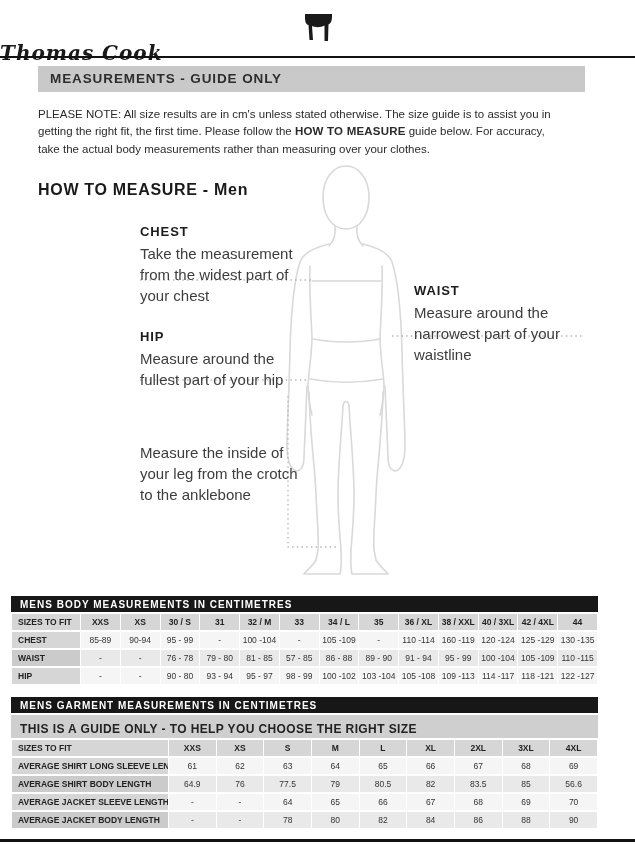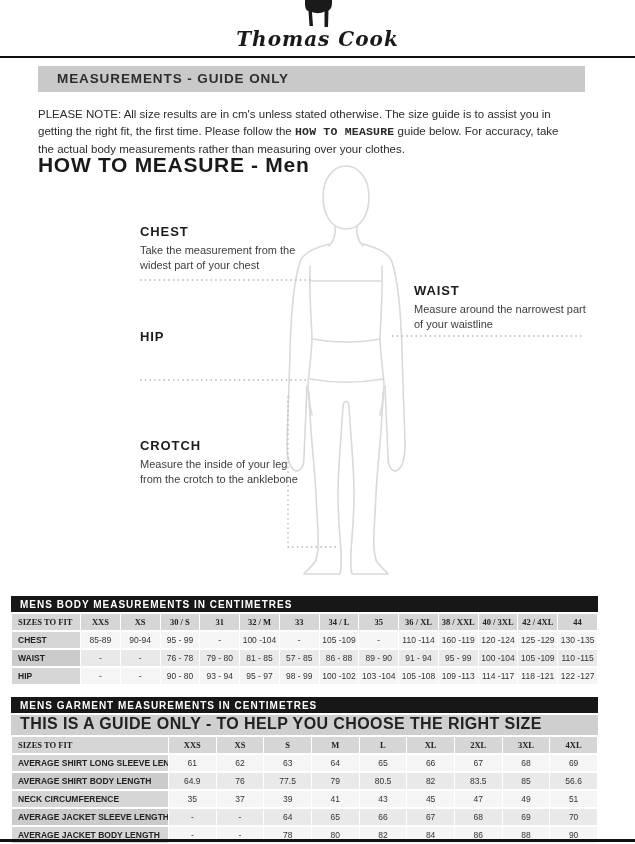--- a/index.html
+++ b/index.html
@@ -10,7 +10,7 @@
   .abs{position:absolute;}
 
   
-  #logo{top:0;left:0;right:0;text-align:center;}
+  #logo{top:14px;left:0;right:0;}
   #horse-svg{display:block;margin:0 auto;}
   #brand-script{
     font-family:"DejaVu Serif", serif;font-style:italic;font-weight:bold;

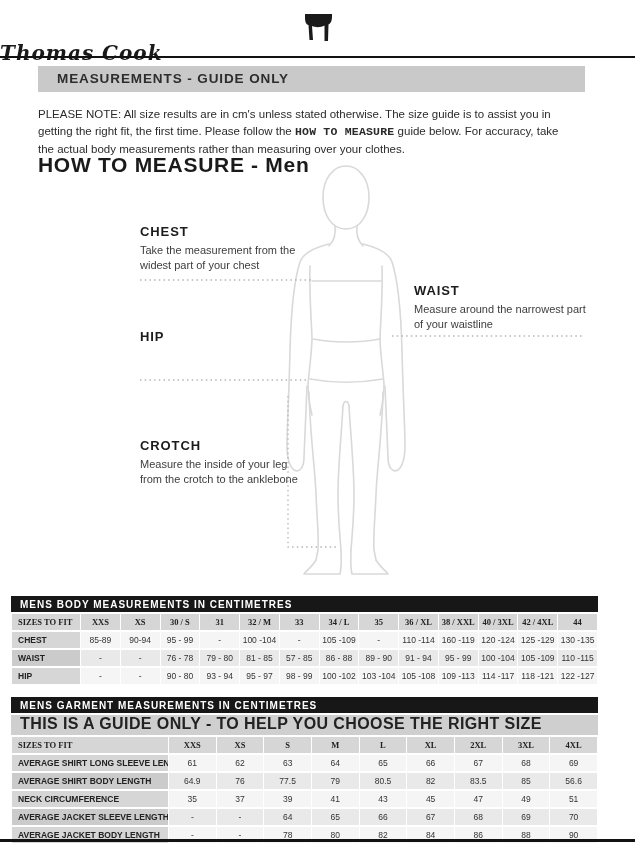--- a/index.html
+++ b/index.html
@@ -21,7 +21,7 @@
   
   #title-bar{
     left:38px;top:66px;width:547px;height:26px;box-sizing:border-box;
-    background:var(--header_bar_bg,#c9c9c9);line-height:26px;padding-left:19px;
+    background:var(--header_bar_bg,#c9c9c9);line-height:26px;padding-left:12px;
     font-weight:bold;font-size:13.5px;letter-spacing:0.9px;color:#2d2d2d;
   }
 

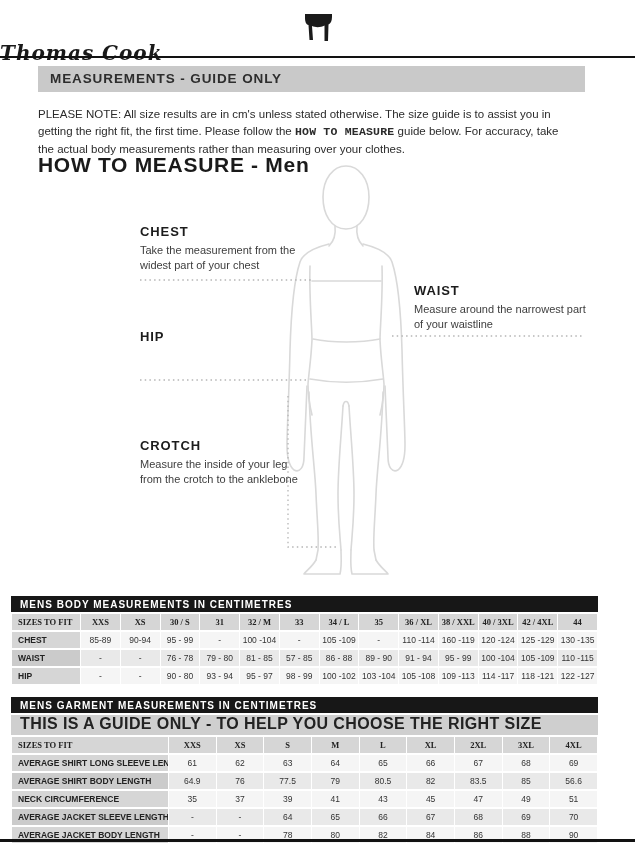--- a/index.html
+++ b/index.html
@@ -27,7 +27,7 @@
 
   
   #note{left:38px;top:106px;width:527px;font-size:11.5px;line-height:1.5;color:#2b2b2b;}
-  #note b{letter-spacing:0.2px;font-family:Liberation Mono, monospace;}
+  #note b{letter-spacing:0.2px;}
 
   
   #htm-heading{left:38px;top:153px;font-size:21px;font-weight:bold;letter-spacing:0.7px;}

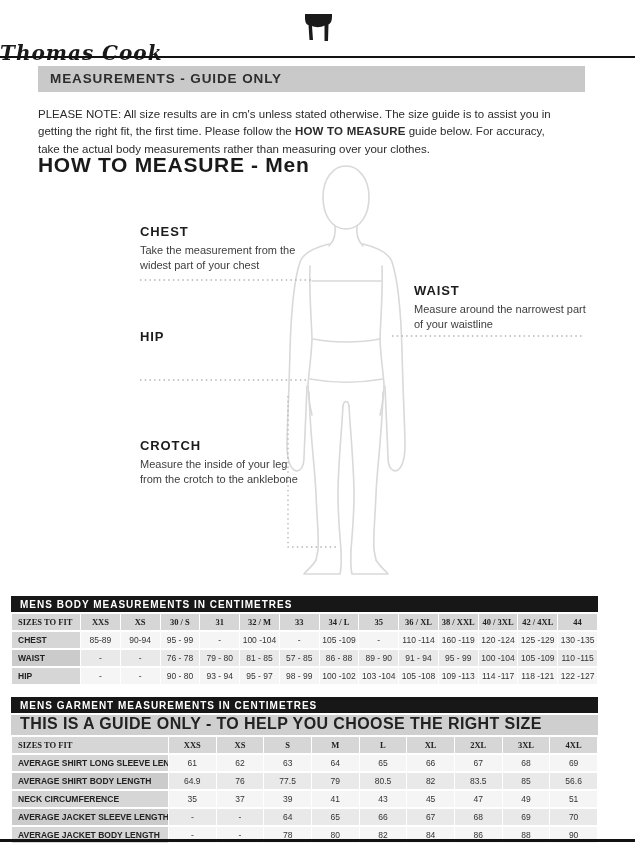--- a/index.html
+++ b/index.html
@@ -30,7 +30,7 @@
   #note b{letter-spacing:0.2px;}
 
   
-  #htm-heading{left:38px;top:153px;font-size:21px;font-weight:bold;letter-spacing:0.7px;}
+  #htm-heading{left:38px;top:181px;font-size:16px;font-weight:bold;letter-spacing:0.7px;}
 
   .m-label{z-index:2;}
   .m-title{font-weight:bold;font-size:13px;letter-spacing:0.9px;color:#1c1c1c;}

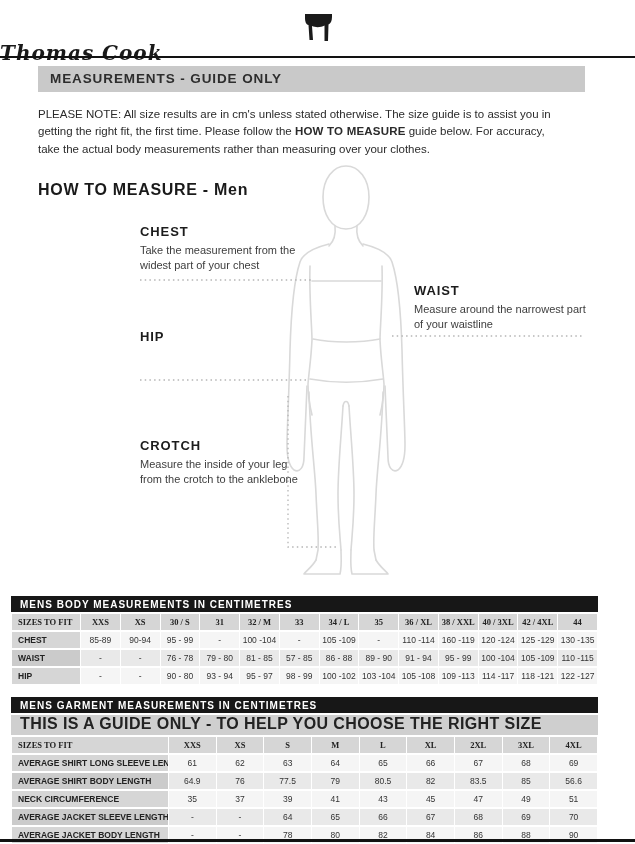--- a/index.html
+++ b/index.html
@@ -34,7 +34,7 @@
 
   .m-label{z-index:2;}
   .m-title{font-weight:bold;font-size:13px;letter-spacing:0.9px;color:#1c1c1c;}
-  .m-text{font-size:11px;color:#3d3d3d;line-height:1.4;margin-top:4px;}
+  .m-text{font-size:15px;color:#3d3d3d;line-height:1.4;margin-top:4px;}
   #label-chest{left:140px;top:224px;width:168px;}
   #label-waist{left:414px;top:283px;width:178px;}
   #label-hip{left:140px;top:329px;width:150px;}

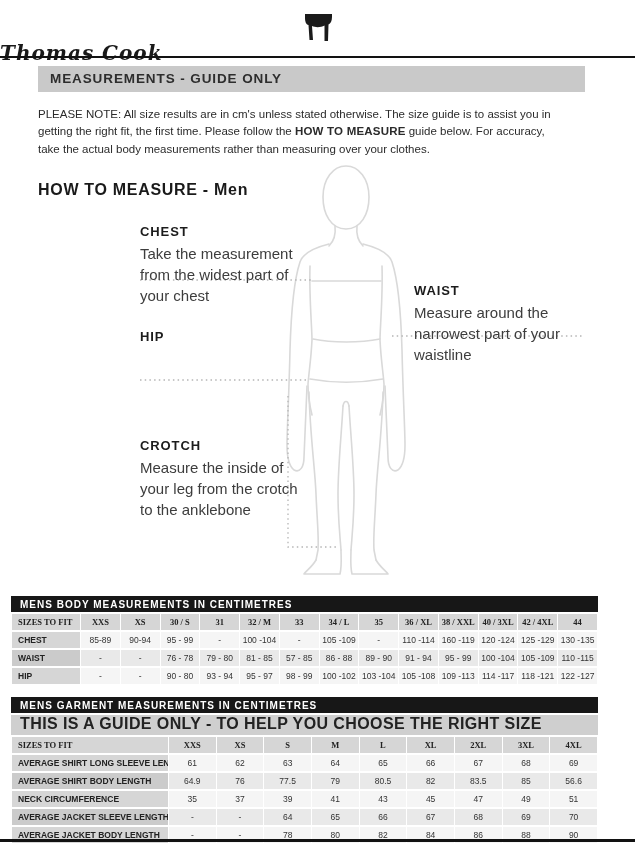--- a/index.html
+++ b/index.html
@@ -129,6 +129,7 @@
 </div>
 <div class="abs m-label" id="label-hip">
   <div class="m-title">HIP</div>
+  <div class="m-text">Measure around the fullest part of your hip</div>
 </div>
 <div class="abs m-label" id="label-crotch">
   <div class="m-title">CROTCH</div>

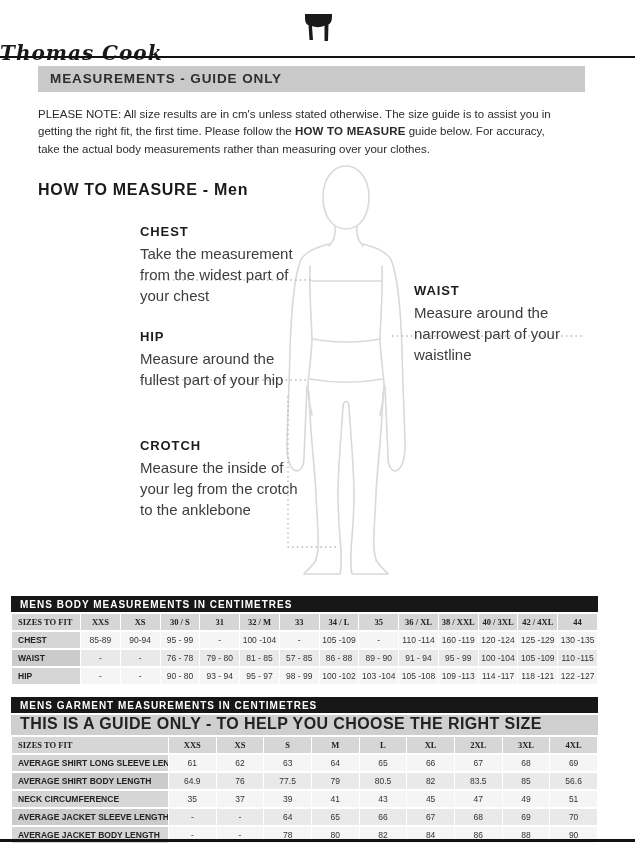--- a/index.html
+++ b/index.html
@@ -132,7 +132,6 @@
   <div class="m-text">Measure around the fullest part of your hip</div>
 </div>
 <div class="abs m-label" id="label-crotch">
-  <div class="m-title">CROTCH</div>
   <div class="m-text">Measure the inside of your leg from the crotch to the anklebone</div>
 </div>
 

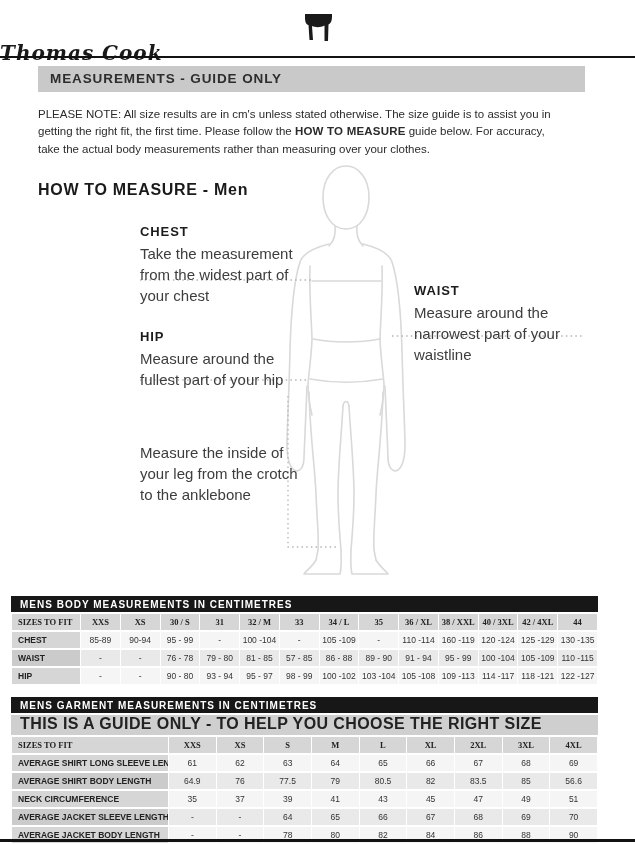--- a/index.html
+++ b/index.html
@@ -56,7 +56,7 @@
   }
   table{width:100%;border-collapse:separate;border-spacing:1px 2px;table-layout:fixed;}
   th,td{font-size:8.5px;padding:3px 0;text-align:center;overflow:hidden;white-space:nowrap;}
-  thead th{background:var(--cell_header_bg,#d6d6d6);font-weight:bold;color:#222;font-family:Liberation Serif, serif;}
+  thead th{background:var(--cell_header_bg,#d6d6d6);font-weight:bold;color:#222;}
   th.row-label{background:#d6d6d6;text-align:left;padding-left:6px;font-weight:bold;color:#222;}
   tbody tr:nth-child(even) th.row-label{background:#cbcbcb;}
   tbody tr:nth-child(odd) td{background:#f5f5f5;color:#333;}

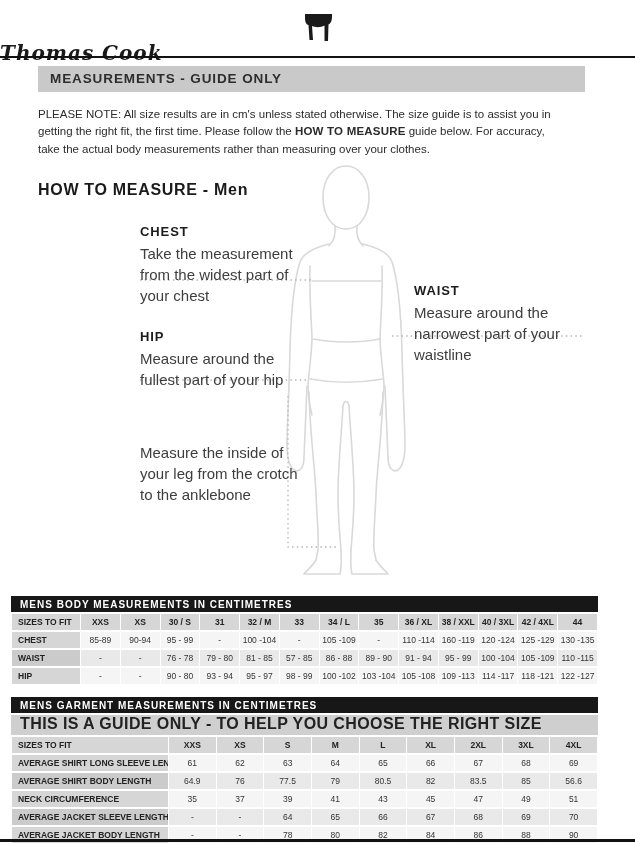--- a/index.html
+++ b/index.html
@@ -51,8 +51,8 @@
     letter-spacing:1px;padding:3px 9px 2px;
   }
   .tbl-subtitle{
-    background:var(--subtitle_bar_bg,#cfcfcf);color:#222;font-size:16px;font-weight:bold;
-    letter-spacing:0.4px;padding:0 9px 2px;margin-top:2px;
+    background:var(--subtitle_bar_bg,#cfcfcf);color:#222;font-size:12px;font-weight:bold;
+    letter-spacing:0.4px;padding:7px 9px 2px;margin-top:2px;
   }
   table{width:100%;border-collapse:separate;border-spacing:1px 2px;table-layout:fixed;}
   th,td{font-size:8.5px;padding:3px 0;text-align:center;overflow:hidden;white-space:nowrap;}

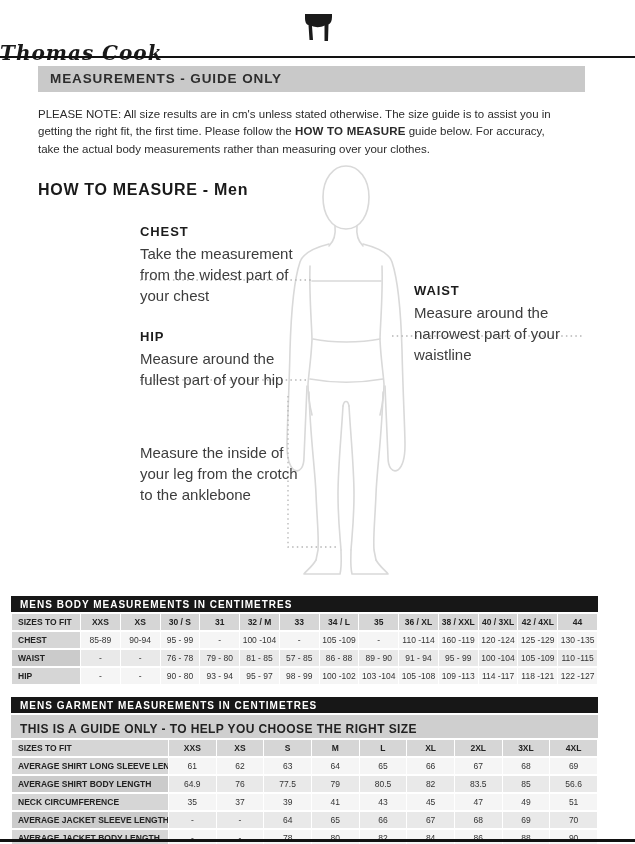--- a/index.html
+++ b/index.html
@@ -253,18 +253,6 @@
           <td>56.6</td>
         </tr>
         <tr>
-          <th class="row-label">NECK CIRCUMFERENCE</th>
-          <td>35</td>
-          <td>37</td>
-          <td>39</td>
-          <td>41</td>
-          <td>43</td>
-          <td>45</td>
-          <td>47</td>
-          <td>49</td>
-          <td>51</td>
-        </tr>
-        <tr>
           <th class="row-label">AVERAGE JACKET SLEEVE LENGTH</th>
           <td>-</td>
           <td>-</td>

